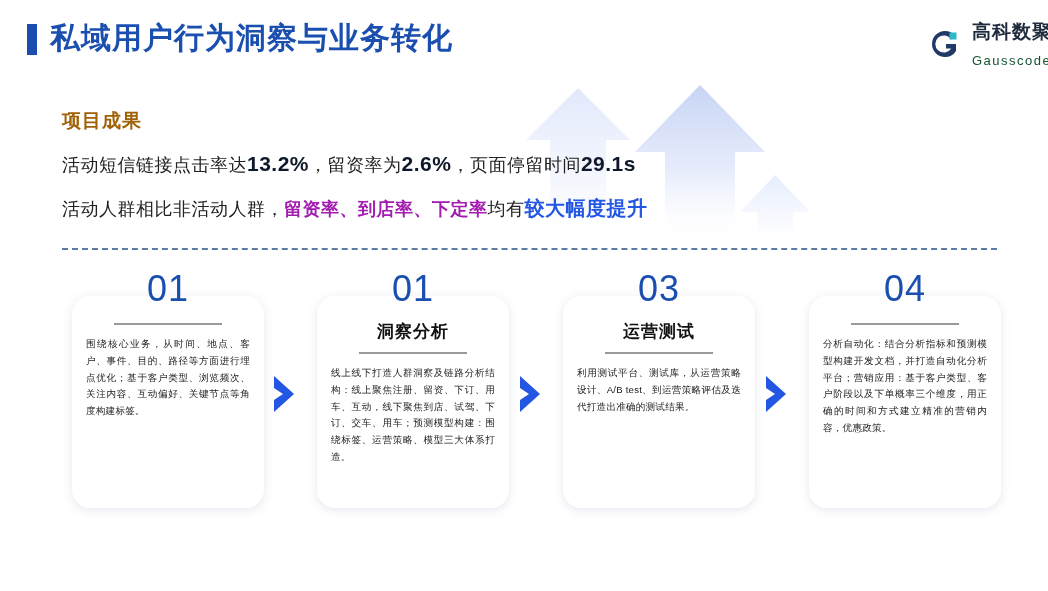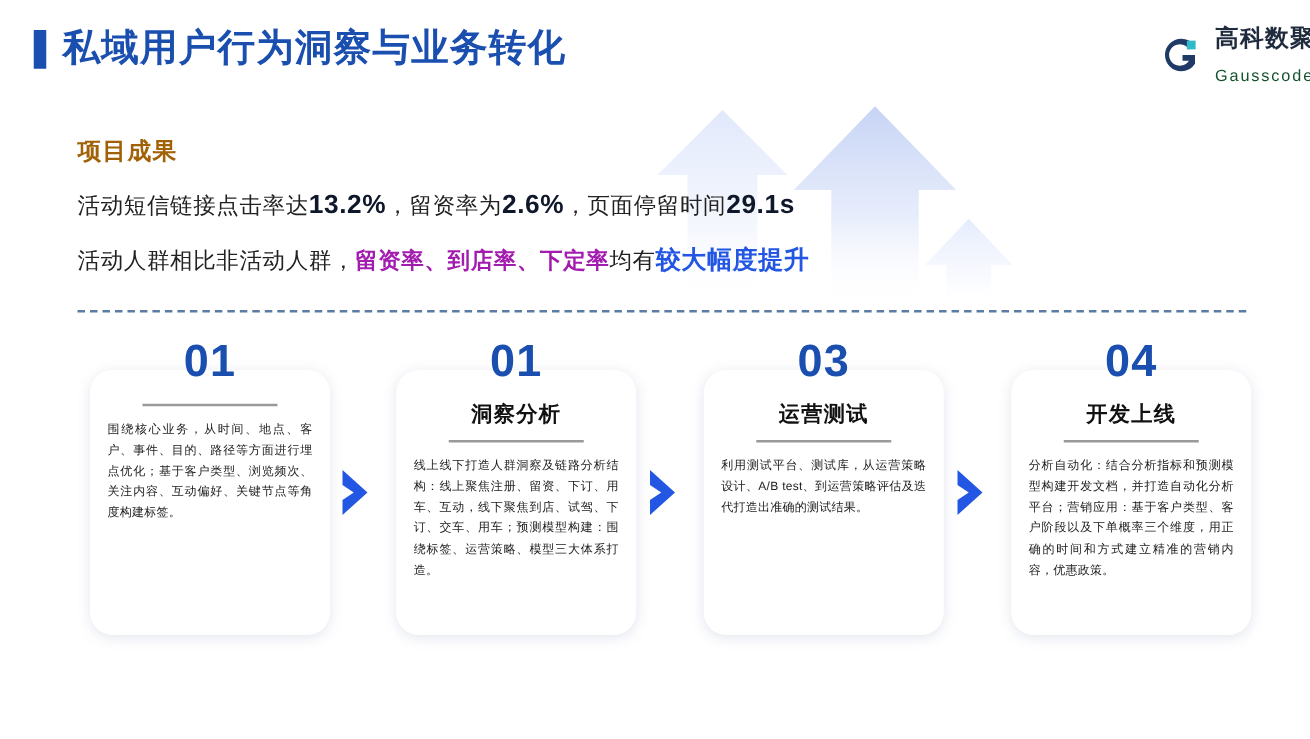--- a/index.html
+++ b/index.html
@@ -142,7 +142,7 @@
     width: 192px;
     text-align: center;
     font-size: 36px;
-    font-weight: bold;
+    font-weight: normal;
     color: #1A4FB0;
     letter-spacing: 1px;
     z-index: 3;

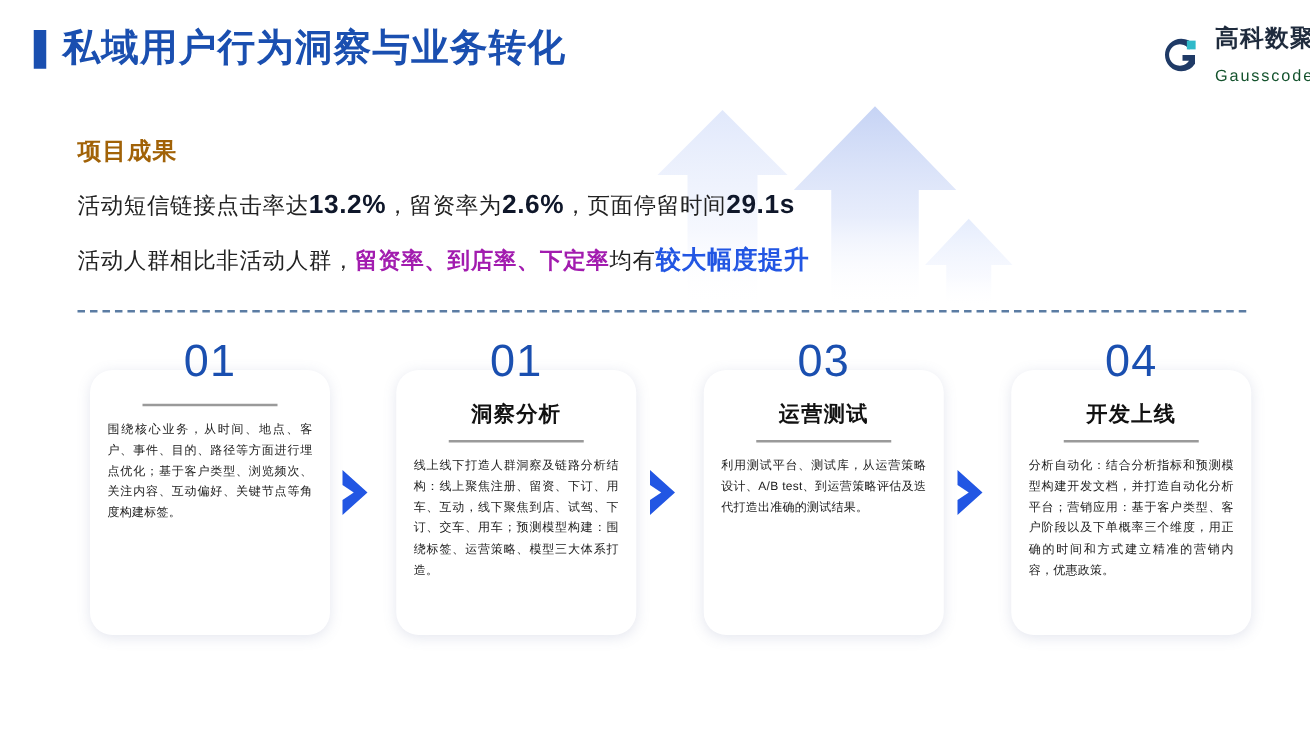--- a/index.html
+++ b/index.html
@@ -294,7 +294,6 @@
     <div class="card-wrap" style="left:809px;">
       <div class="card-num">04</div>
       <div class="card">
-        <div class="card-title">开发上线</div>
         <div class="card-rule"></div>
         <div class="card-body">分析自动化：结合分析指标和预测模型构建开发文档，并打造自动化分析平台；营销应用：基于客户类型、客户阶段以及下单概率三个维度，用正确的时间和方式建立精准的营销内容，优惠政策。</div>
       </div>

